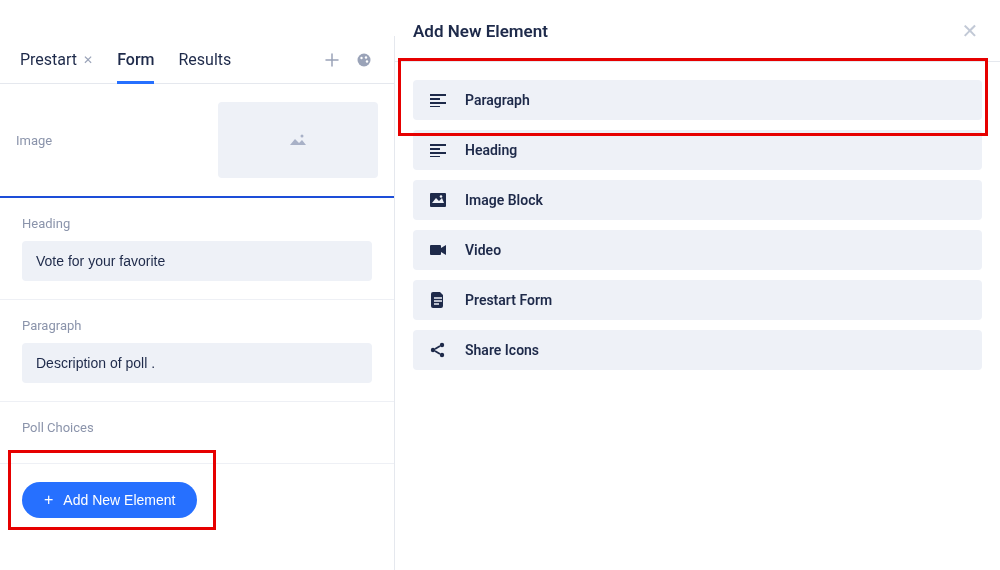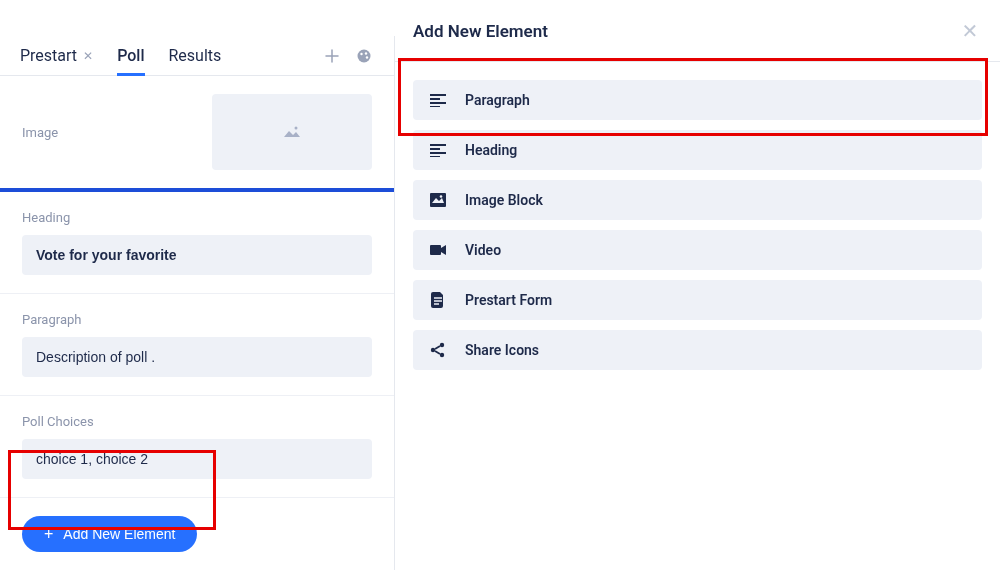--- a/index.html
+++ b/index.html
@@ -219,7 +219,7 @@
         <span class="tab-close">✕</span>
       </div>
       <div class="tab active">
-        <span>Poll</span>
+        <span>Form</span>
       </div>
       <div class="tab">
         <span>Results</span>

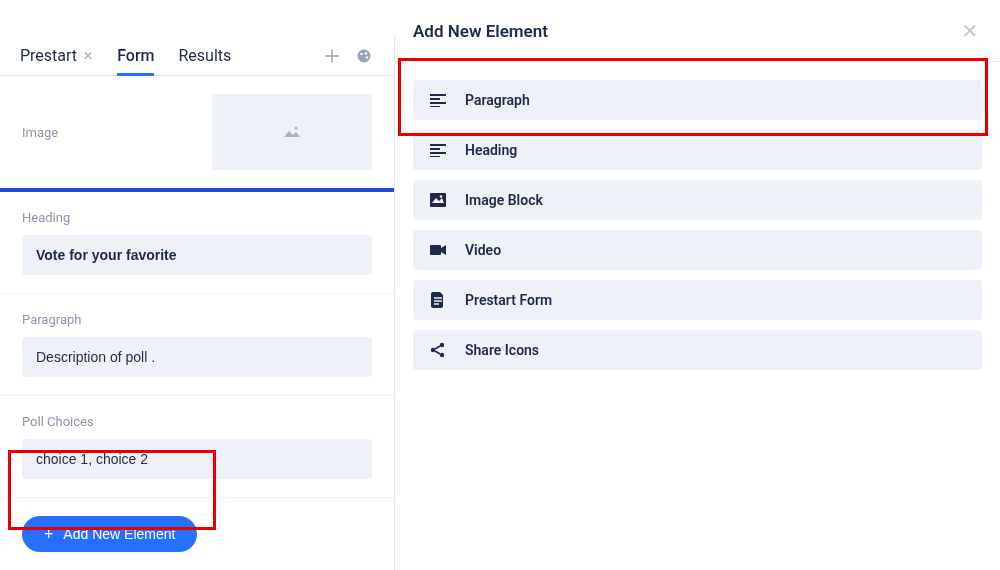--- a/index.html
+++ b/index.html
@@ -89,8 +89,8 @@
     display: flex;
     align-items: center;
     justify-content: space-between;
-    padding: 18px 22px;
-    border-bottom: 4px solid #1d4ed8;
+    padding: 18px 16px;
+    border-bottom: 2px solid #1d4ed8;
   }
   .image-placeholder {
     width: 160px;

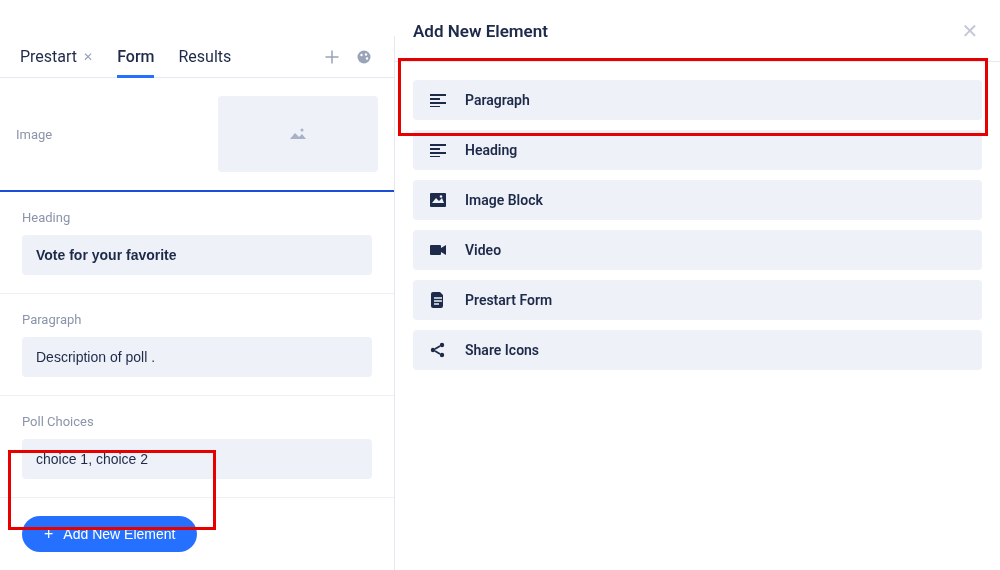--- a/index.html
+++ b/index.html
@@ -110,7 +110,7 @@
     padding: 12px 14px;
     font-size: 14px;
     color: #1e2a4a;
-    font-weight: 700;
+    font-weight: 400;
   }
   .input-box.light {
     font-weight: 500;

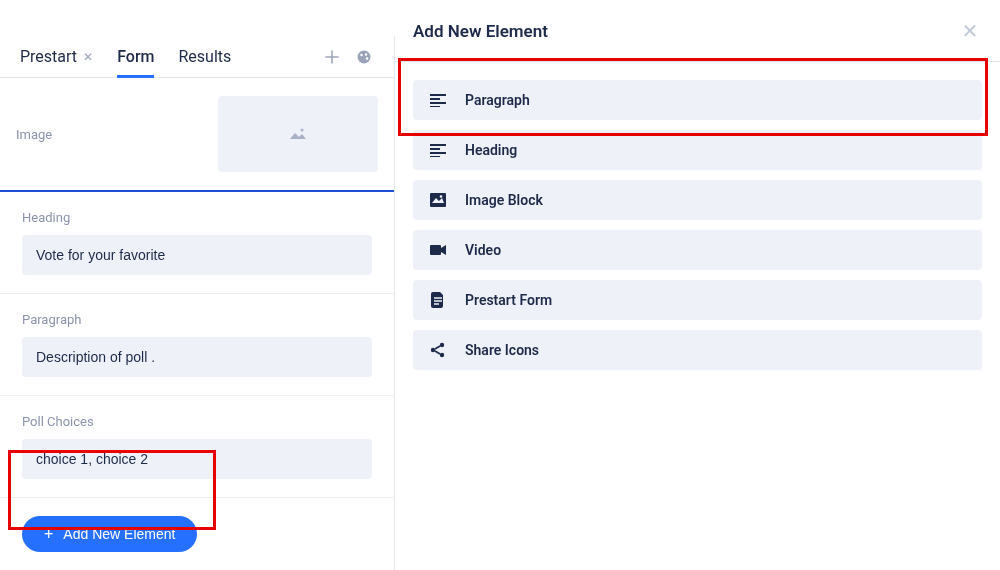--- a/index.html
+++ b/index.html
@@ -263,7 +263,6 @@
 
     <div class="section">
       <div class="section-label">Poll Choices</div>
-      <input class="input-box light" value="choice 1, choice 2" style="">
     </div>
 
     <div class="add-btn-container">

